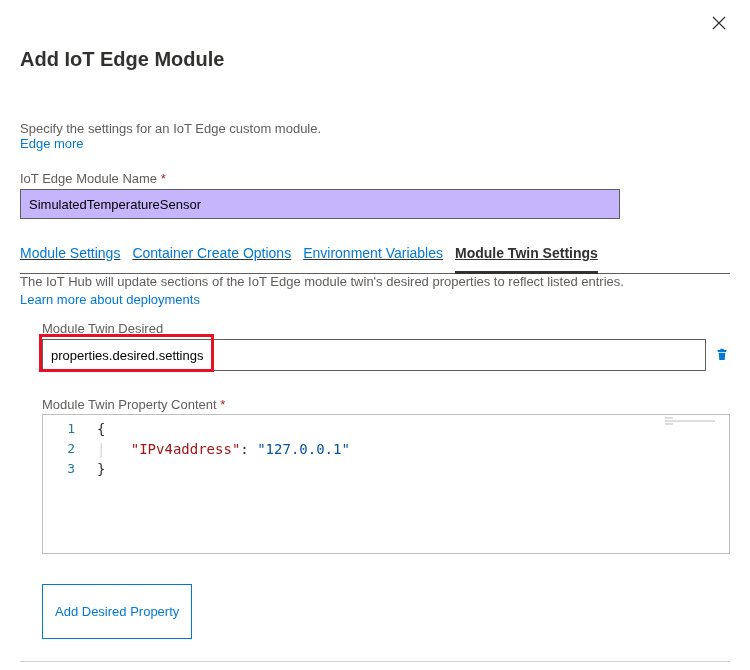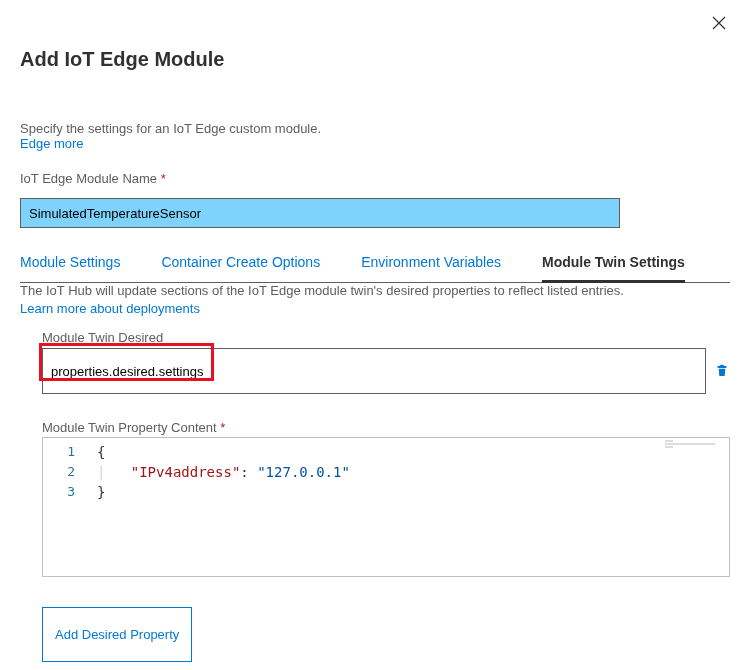--- a/index.html
+++ b/index.html
@@ -24,8 +24,8 @@
     border: 1px solid #605e5c;
     padding: 4px 8px;
     font-size: 13px;
-    margin-top: 12px;
-    background:#7dd3fc;
+    margin-top: 3px;
+    background:#c4b5fd;
   }
   .tabs { display:flex; gap: 41px; margin-top: 20px; border-bottom:1px solid #605e5c; }
   .tab { padding: 6px 0 10px 0; font-size: 14px; cursor:pointer; }

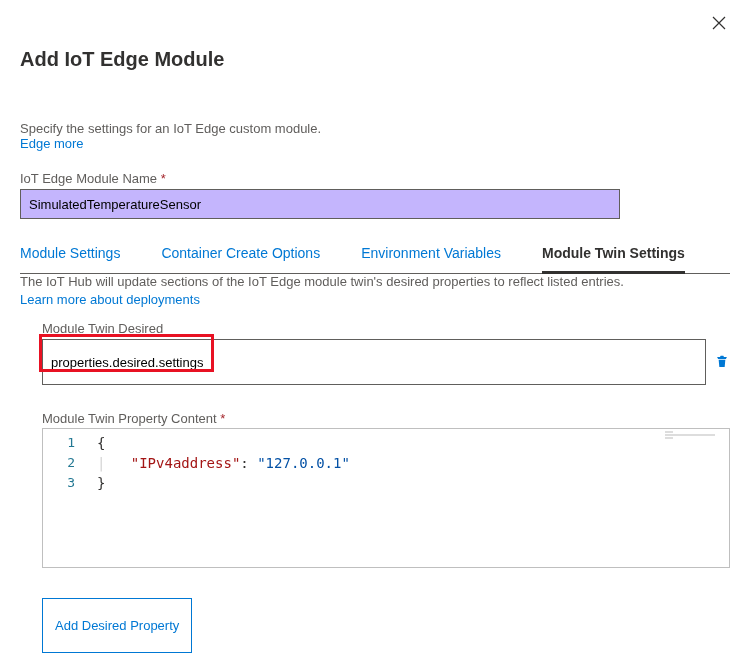--- a/index.html
+++ b/index.html
@@ -27,7 +27,7 @@
     margin-top: 3px;
     background:#c4b5fd;
   }
-  .tabs { display:flex; gap: 41px; margin-top: 20px; border-bottom:1px solid #605e5c; }
+  .tabs { display:flex; gap: 12px; margin-top: 20px; border-bottom:1px solid #605e5c;text-decoration:underline; }
   .tab { padding: 6px 0 10px 0; font-size: 14px; cursor:pointer; }
   .tab-inactive { color:#0078d4; }
   .tab-active { color:#323130; font-weight:600; border-bottom:3px solid #323130; margin-bottom:-1px; }

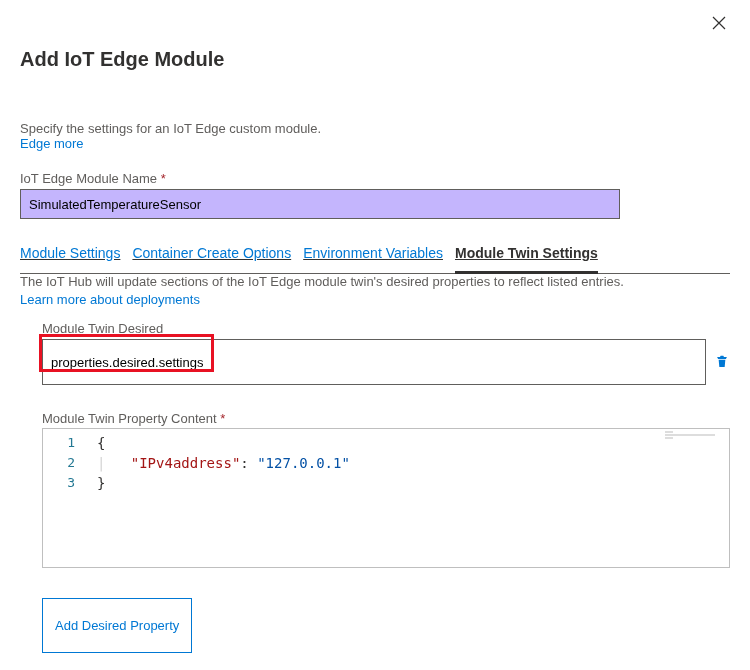--- a/index.html
+++ b/index.html
@@ -36,7 +36,7 @@
   .prop-row { display:flex; align-items:center; gap:8px; margin-top:3px; }
   .prop-input {
     flex:1;
-    height: 46px;
+    height: 32px;
     padding:4px 8px;
     border:1px solid #605e5c;
     font-size:13px;

